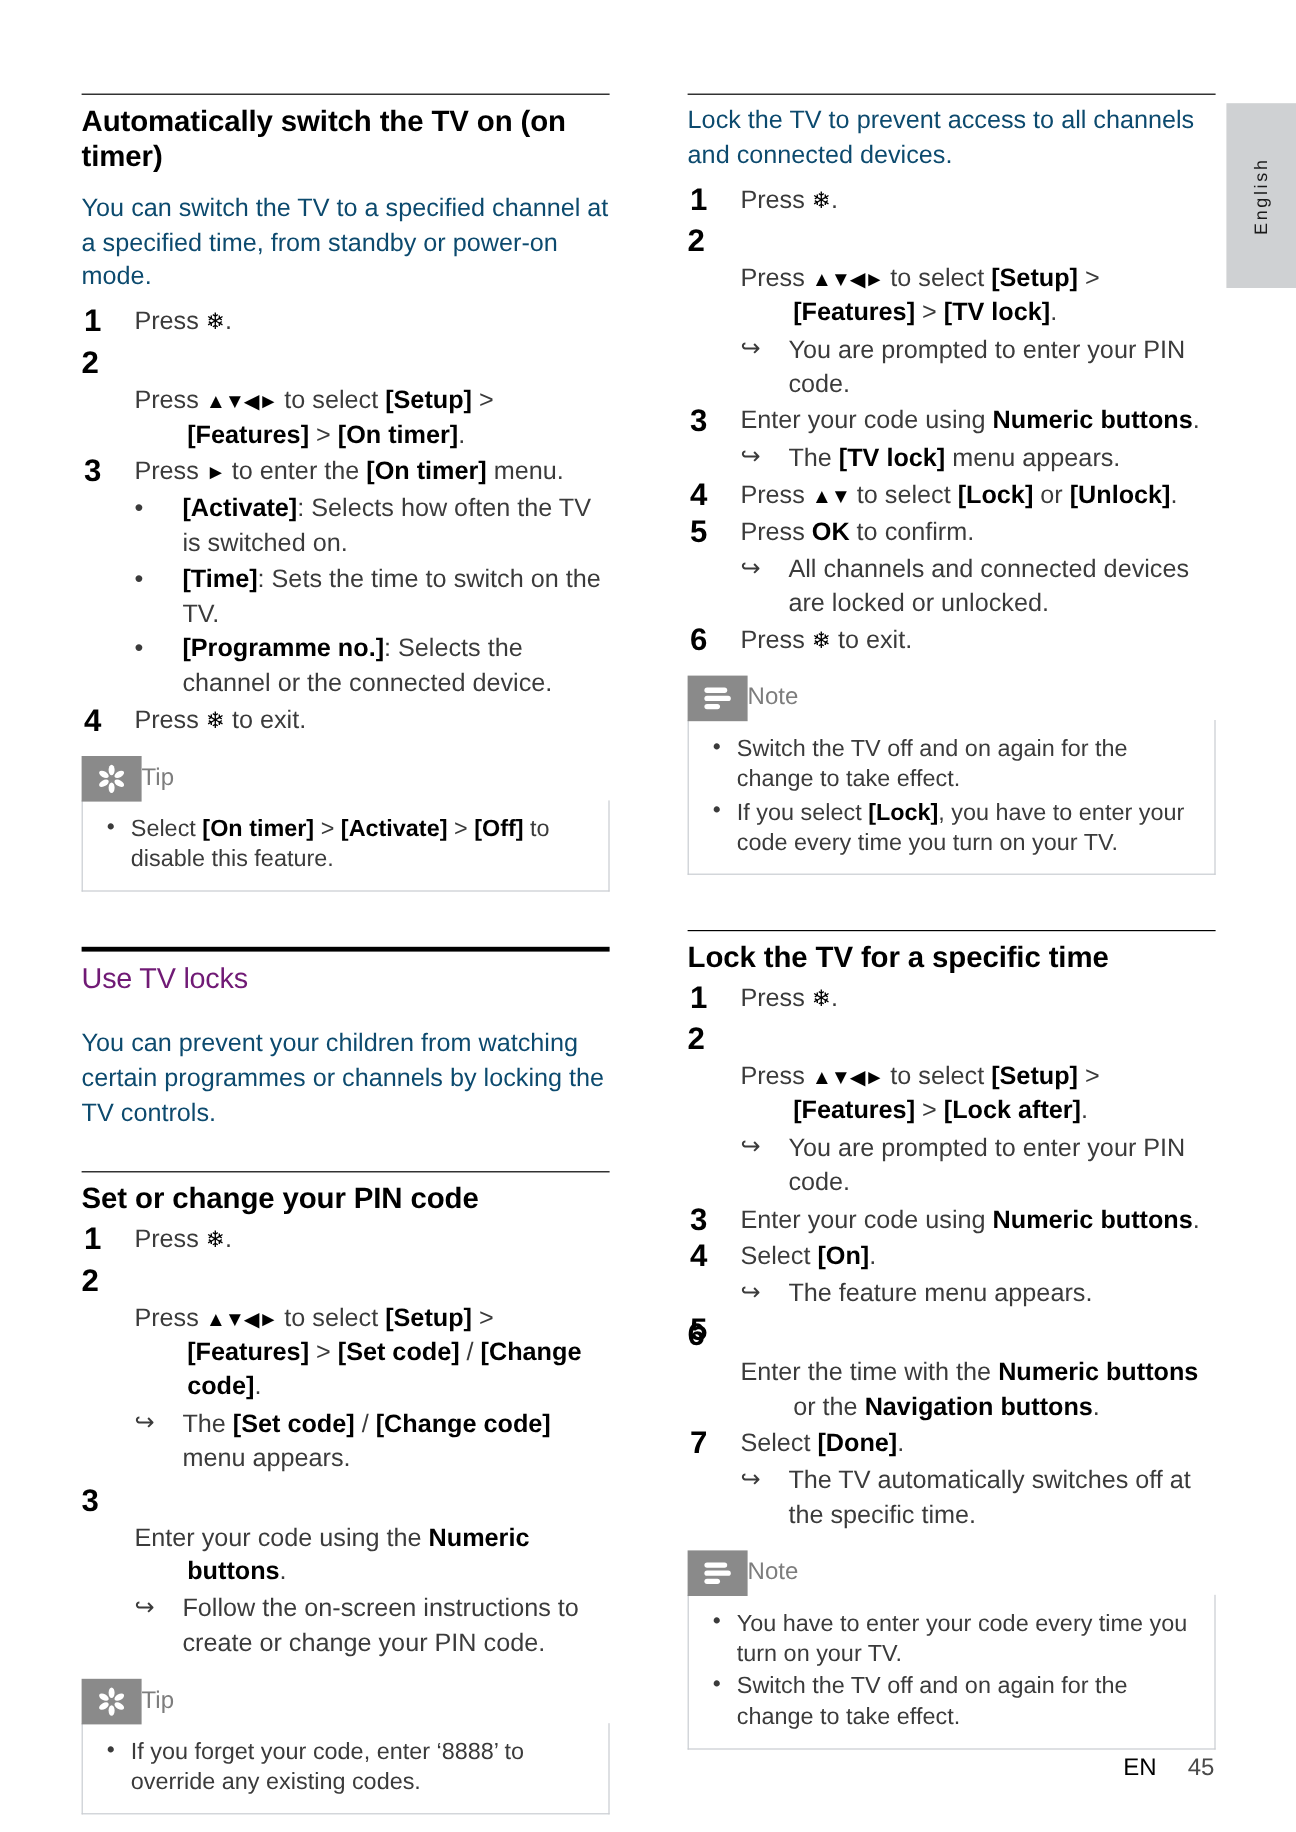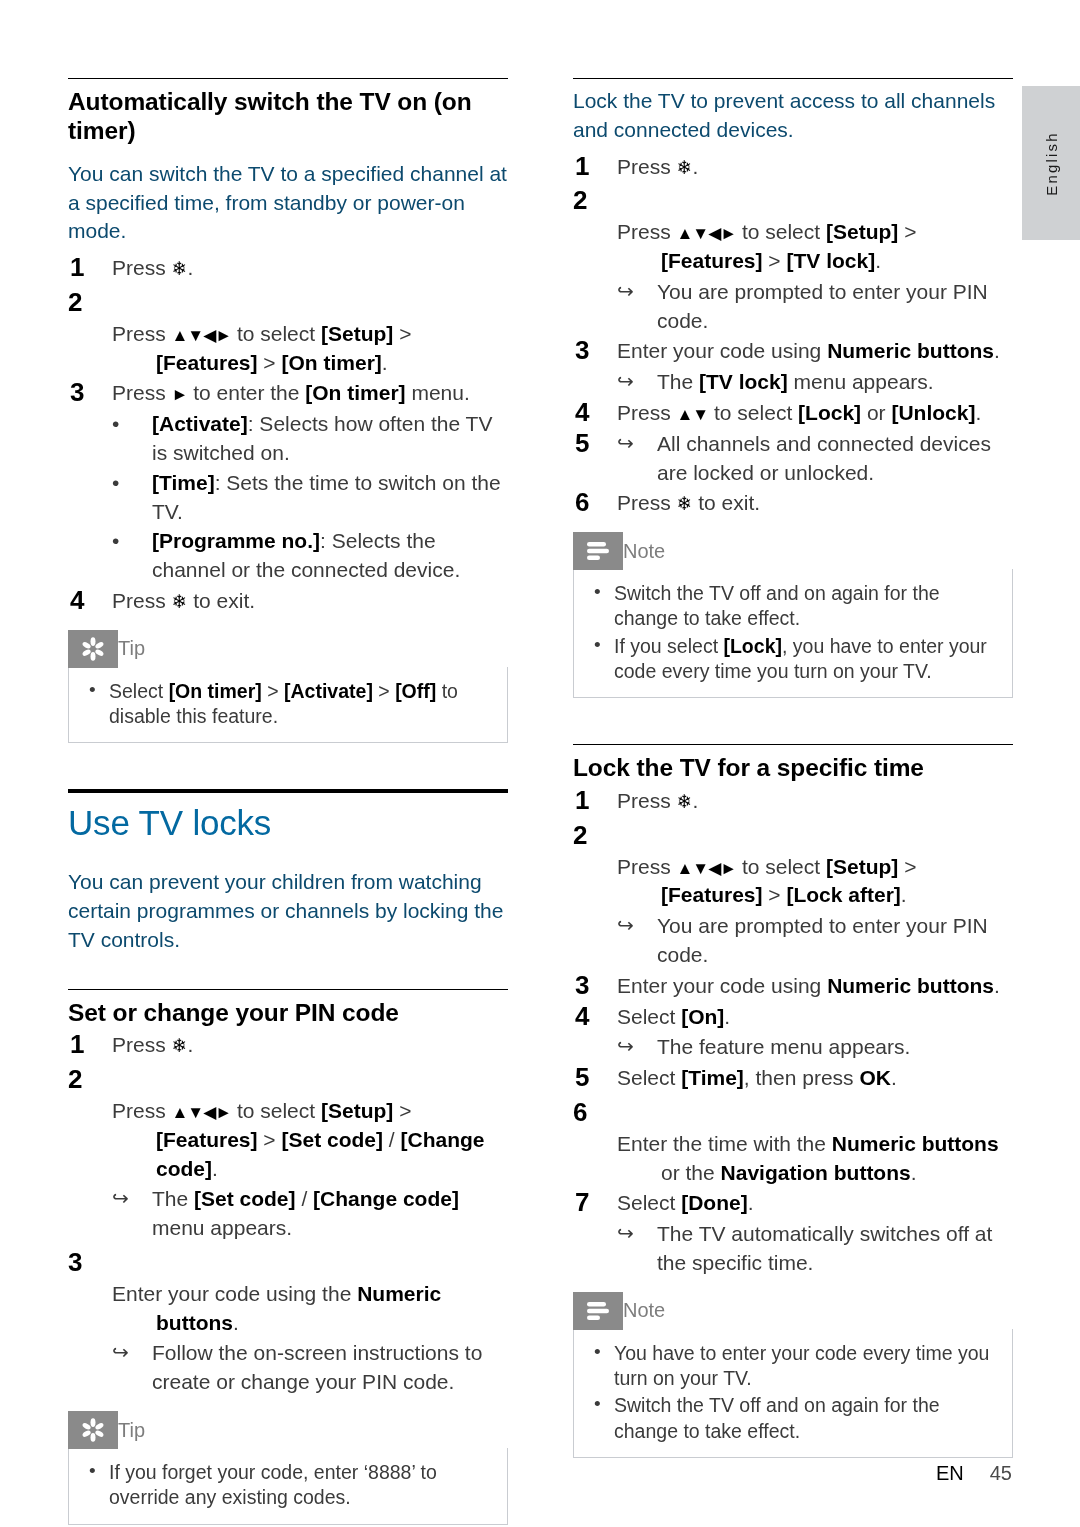--- a/index.html
+++ b/index.html
@@ -382,6 +382,7 @@
         </li>
         <li class="step">
           <span class="num">5</span>
+          <span class="text-wrap">Press <b>OK</b> to confirm.</span>
         </li>
       </ol>
       <ul class="sublist">

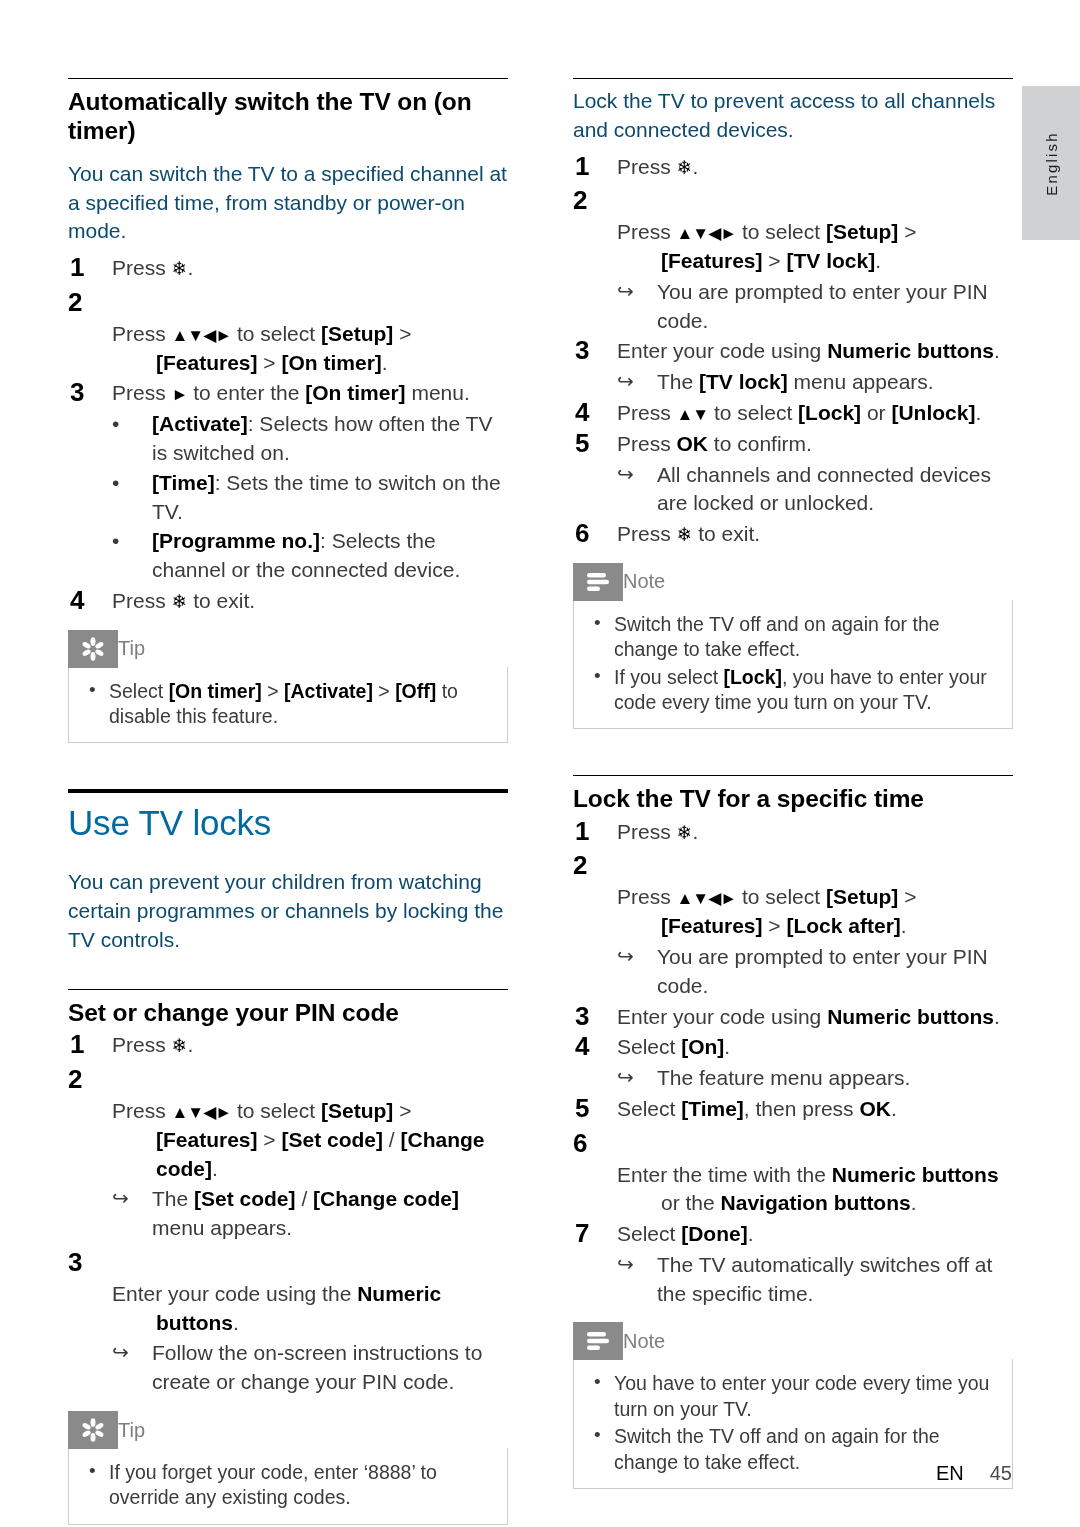--- a/index.html
+++ b/index.html
@@ -32,9 +32,9 @@
   .rule-thin  { border-top: 1.6px solid #000000; margin: 0 0 8px 0; height: 0; }
 
   h1.chapter {
-    font-size: 35px;
+    font-size: 24px;
     font-weight: 400;
-    color: #0369a1;
+    color: #701a75;
     margin: 2px 0 26px 0;
     line-height: 1.12;
     letter-spacing: -0.2px;

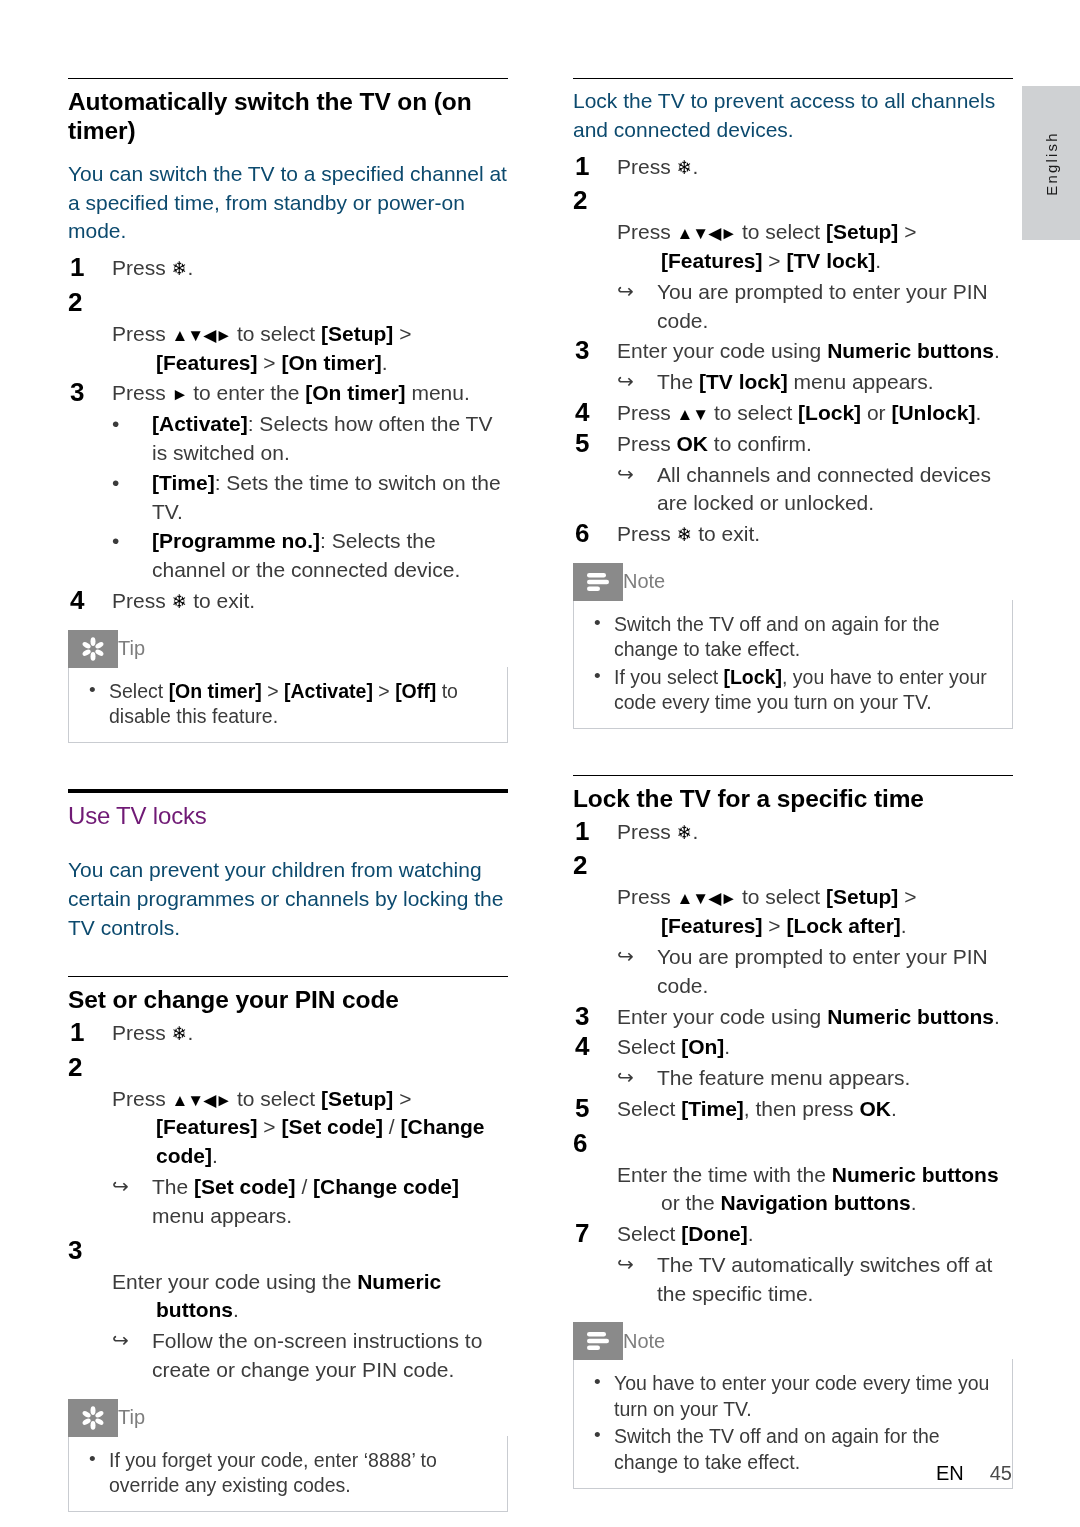--- a/index.html
+++ b/index.html
@@ -467,7 +467,6 @@
       <ol class="steps">
         <li class="step">
           <span class="num">5</span>
-          <span class="text-wrap">Select <b>[Time]</b>, then press <b>OK</b>.</span>
         </li>
         <li class="step hang">
           <span class="num">6</span><span class="text-wrap">Enter the time with the <b>Numeric buttons</b> or the <b>Navigation buttons</b>.</span>

